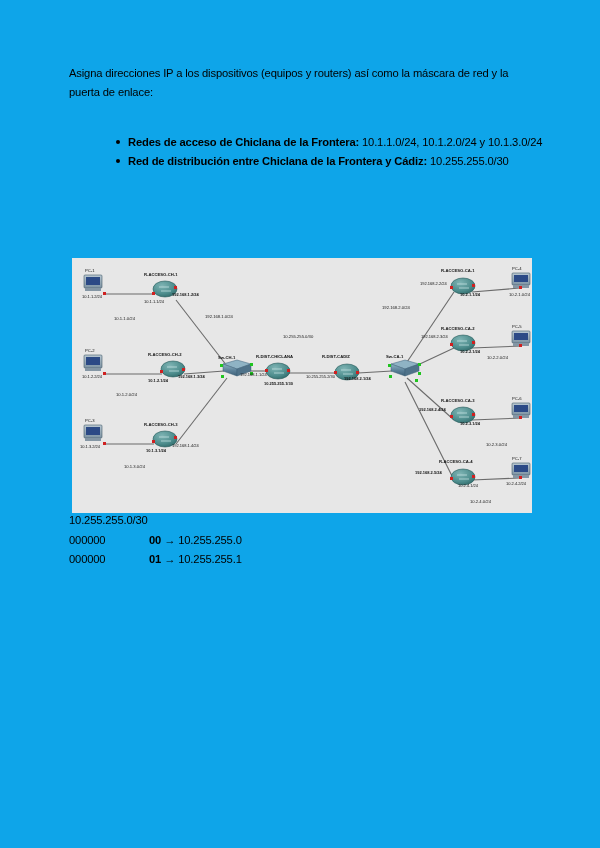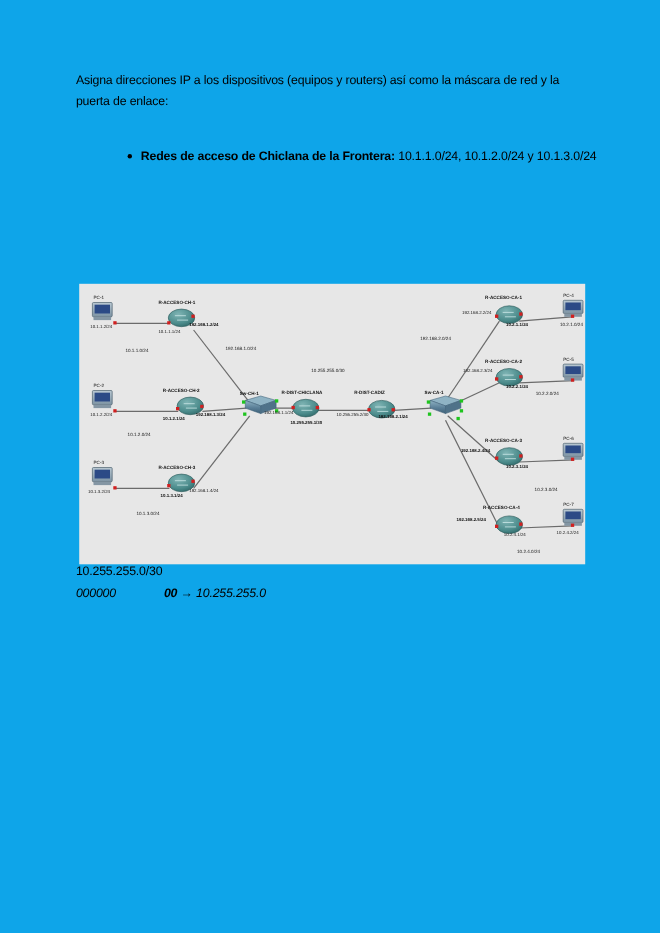--- a/index.html
+++ b/index.html
@@ -101,6 +101,9 @@
   <ul class="bullets">
     <li>
       <span class="dot"></span><span class="b">Redes de acceso de Chiclana de la Frontera:</span><span> 10.1.1.0/24, 10.1.2.0/24 y 10.1.3.0/24</span>
+    </li>
+    <li>
+      <span class="dot"></span><span class="b">Red de distribución entre Chiclana de la Frontera y Cádiz:</span><span> 10.255.255.0/30</span>
     </li>
   </ul>
 

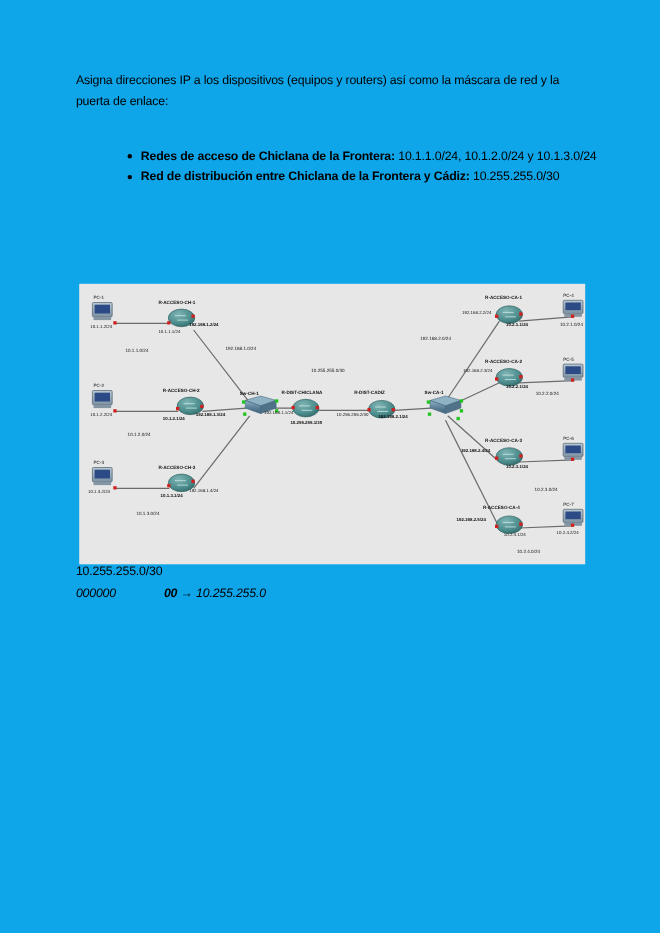--- a/index.html
+++ b/index.html
@@ -86,7 +86,7 @@
     letter-spacing: -0.15px;
   }
   .subnet .hdr { display: block; }
-  .subnet-row { display: block; white-space: pre; font-style: italic; }
+  .subnet-row { display: block; white-space: pre; }
   .subnet-row .bits { display: inline-block; width: 80px; }
   .subnet-row .pair { font-weight: bold; }
   .subnet-row .arrow { padding: 0 3px; }

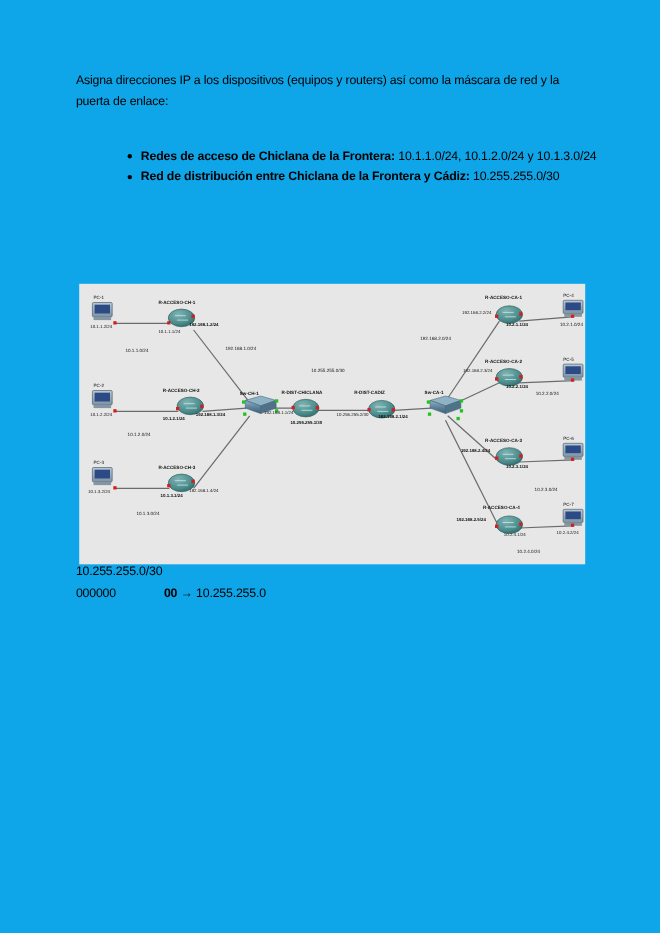--- a/index.html
+++ b/index.html
@@ -334,6 +334,7 @@
   <div class="subnet">
     <span class="hdr">10.255.255.0/30</span>
     <span class="subnet-row"><span class="bits">000000</span><span class="pair">00</span><span class="arrow">→</span><span>10.255.255.0</span></span>
+    <span class="subnet-row"><span class="bits">000000</span><span class="pair">01</span><span class="arrow">→</span><span>10.255.255.1</span></span>
   </div>
 
 </div>

